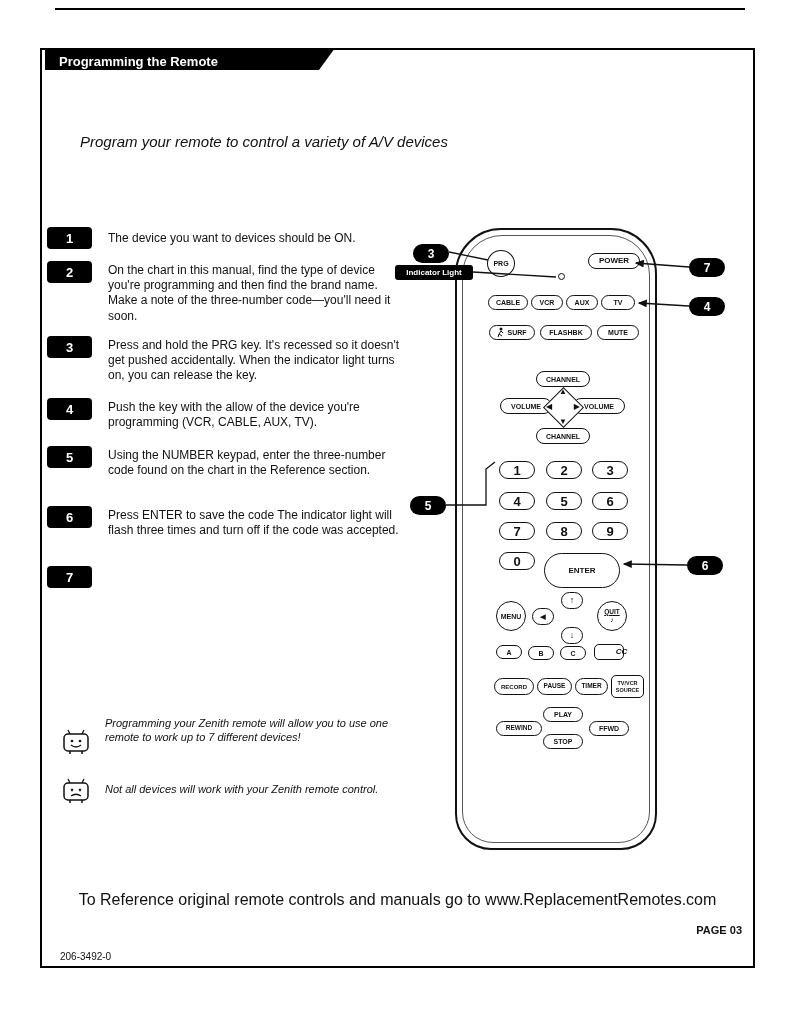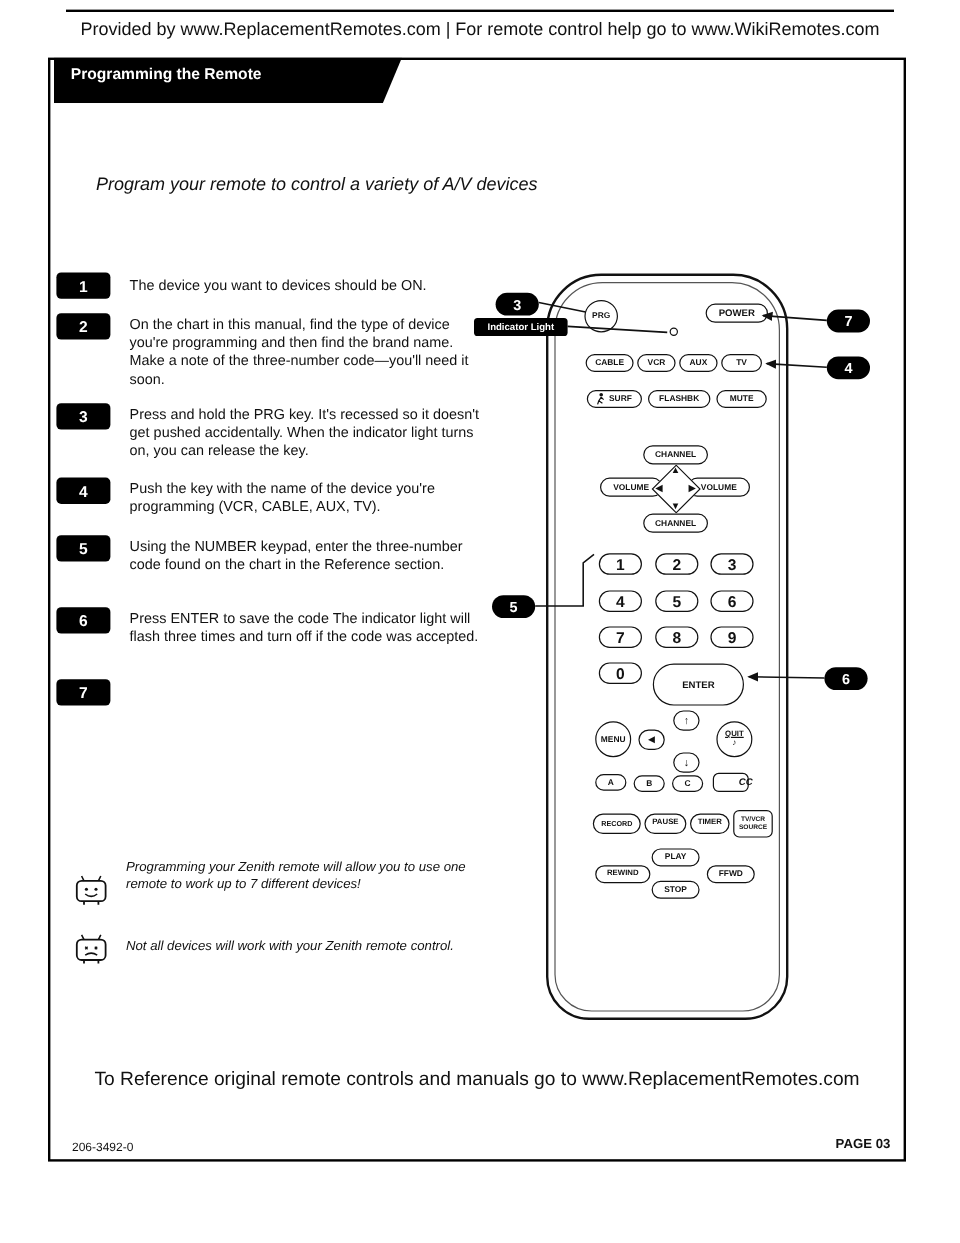--- a/index.html
+++ b/index.html
@@ -44,7 +44,6 @@
 <div class="page">
 
   <div class="top-rule"></div>
-  <div class="provider">Provided by www.ReplacementRemotes.com | For remote control help go to www.WikiRemotes.com</div>
 
   <div class="frame"></div>
   <div class="banner">Programming the Remote</div>

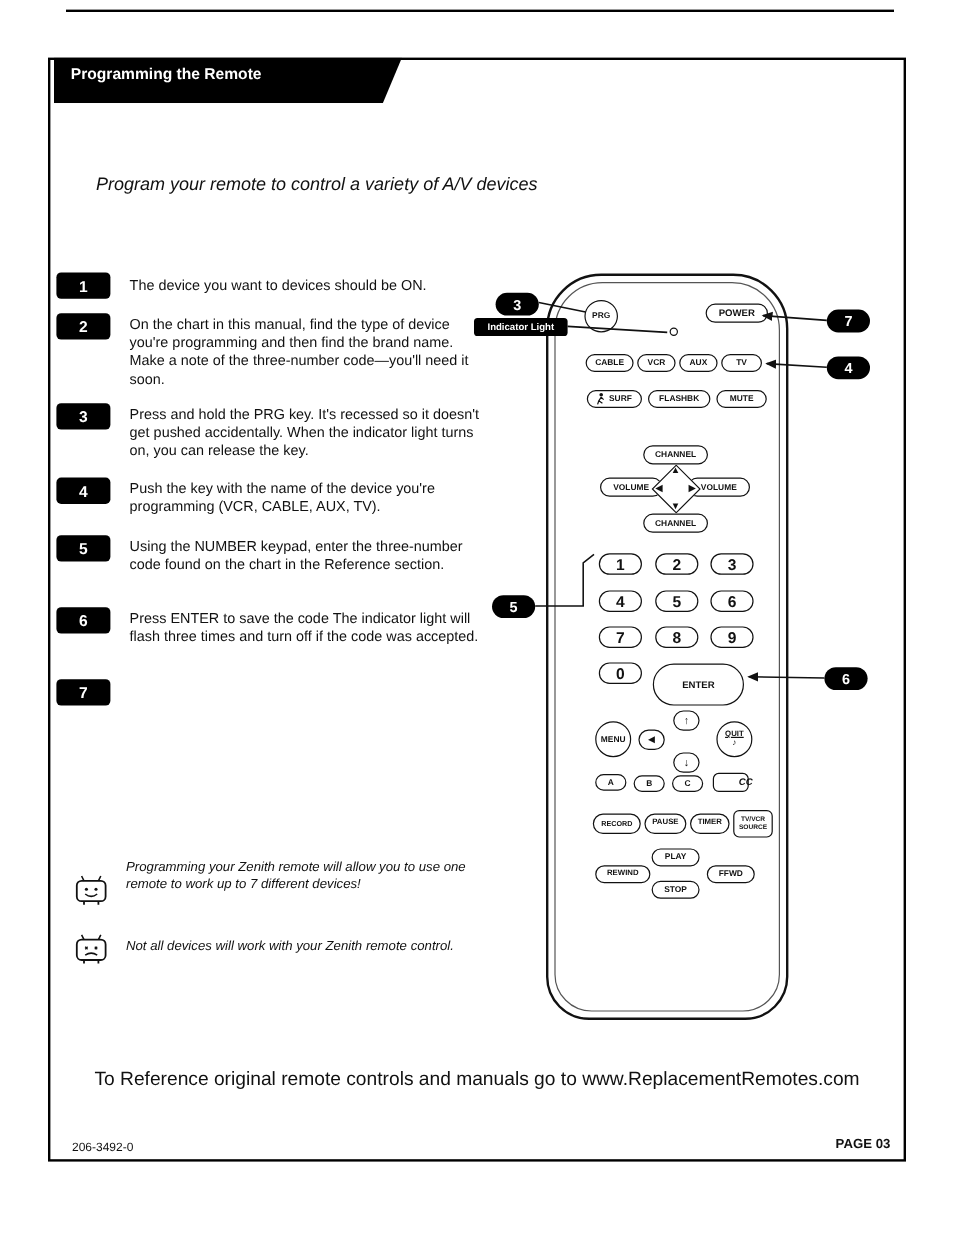--- a/index.html
+++ b/index.html
@@ -9,7 +9,7 @@
   .top-rule{position:absolute;left:55px;top:8px;width:690px;border-top:2px solid #000;}
   .provider{position:absolute;left:0;top:16px;width:800px;text-align:center;font-size:15px;color:#111;}
   .frame{position:absolute;left:40px;top:48px;width:715px;height:920px;border:2px solid #000;box-sizing:border-box;}
-  .banner{position:absolute;left:45px;top:48px;width:290px;height:38px;background:#000;color:#fff;
+  .banner{position:absolute;left:45px;top:48px;width:290px;height:22px;background:#000;color:#fff;
           font-size:13px;font-weight:700;line-height:27px;padding-left:14px;box-sizing:border-box;
           clip-path:polygon(0 0,100% 0,calc(100% - 16px) 100%,0 100%);}
   .intro{position:absolute;left:80px;top:133px;font-style:italic;font-size:15px;margin-top:12px;}

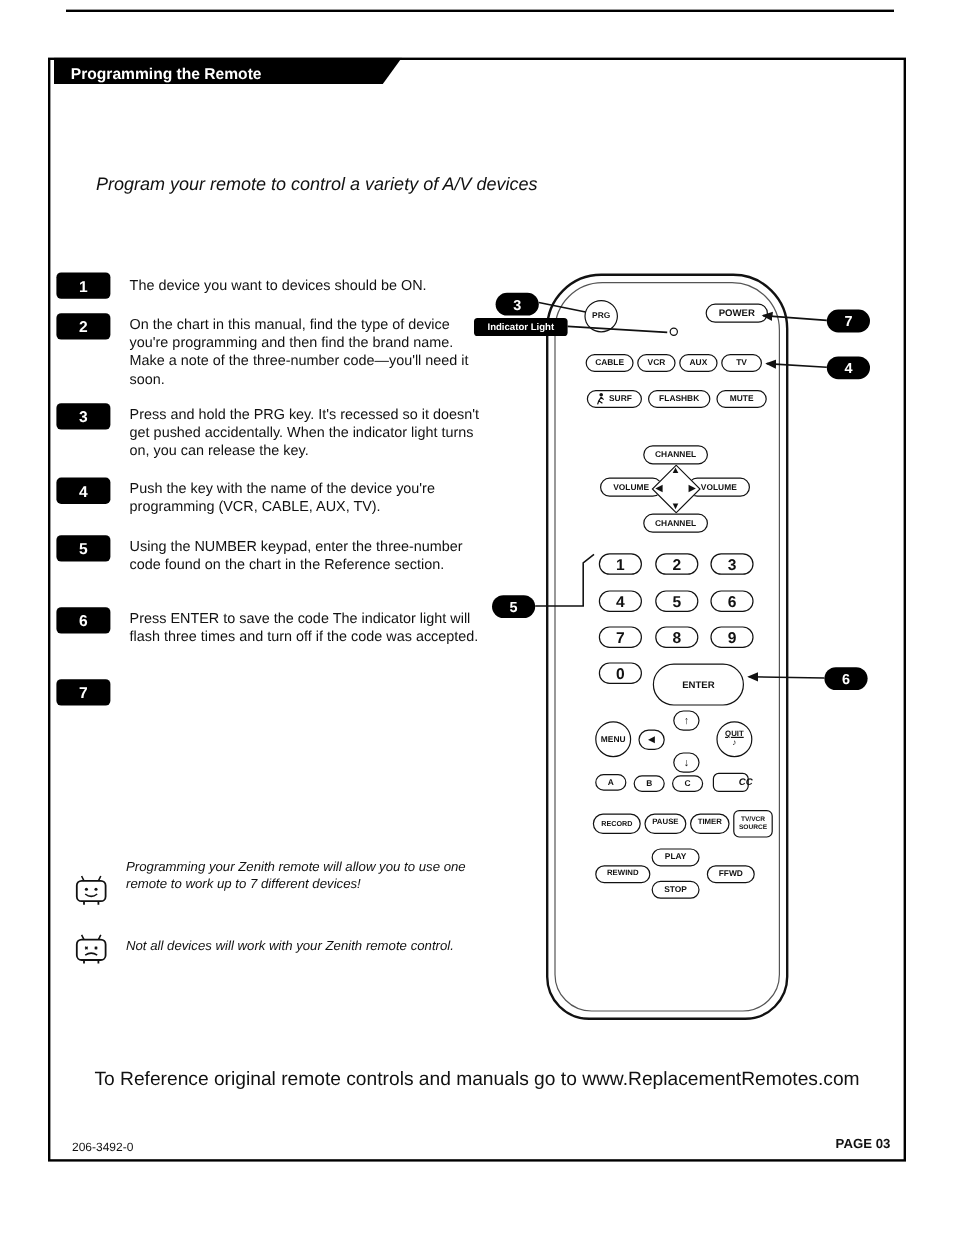--- a/index.html
+++ b/index.html
@@ -12,7 +12,7 @@
   .banner{position:absolute;left:45px;top:48px;width:290px;height:22px;background:#000;color:#fff;
           font-size:13px;font-weight:700;line-height:27px;padding-left:14px;box-sizing:border-box;
           clip-path:polygon(0 0,100% 0,calc(100% - 16px) 100%,0 100%);}
-  .intro{position:absolute;left:80px;top:133px;font-style:italic;font-size:15px;margin-top:12px;}
+  .intro{position:absolute;left:80px;top:133px;font-style:italic;font-size:15px;}
   .badge{position:absolute;left:47px;width:45px;height:22px;background:#000;color:#fff;font-weight:700;
          font-size:13px;display:flex;align-items:center;justify-content:center;border-radius:4px;}
   .step-text{position:absolute;left:108px;width:298px;font-size:12px;line-height:1.27;}

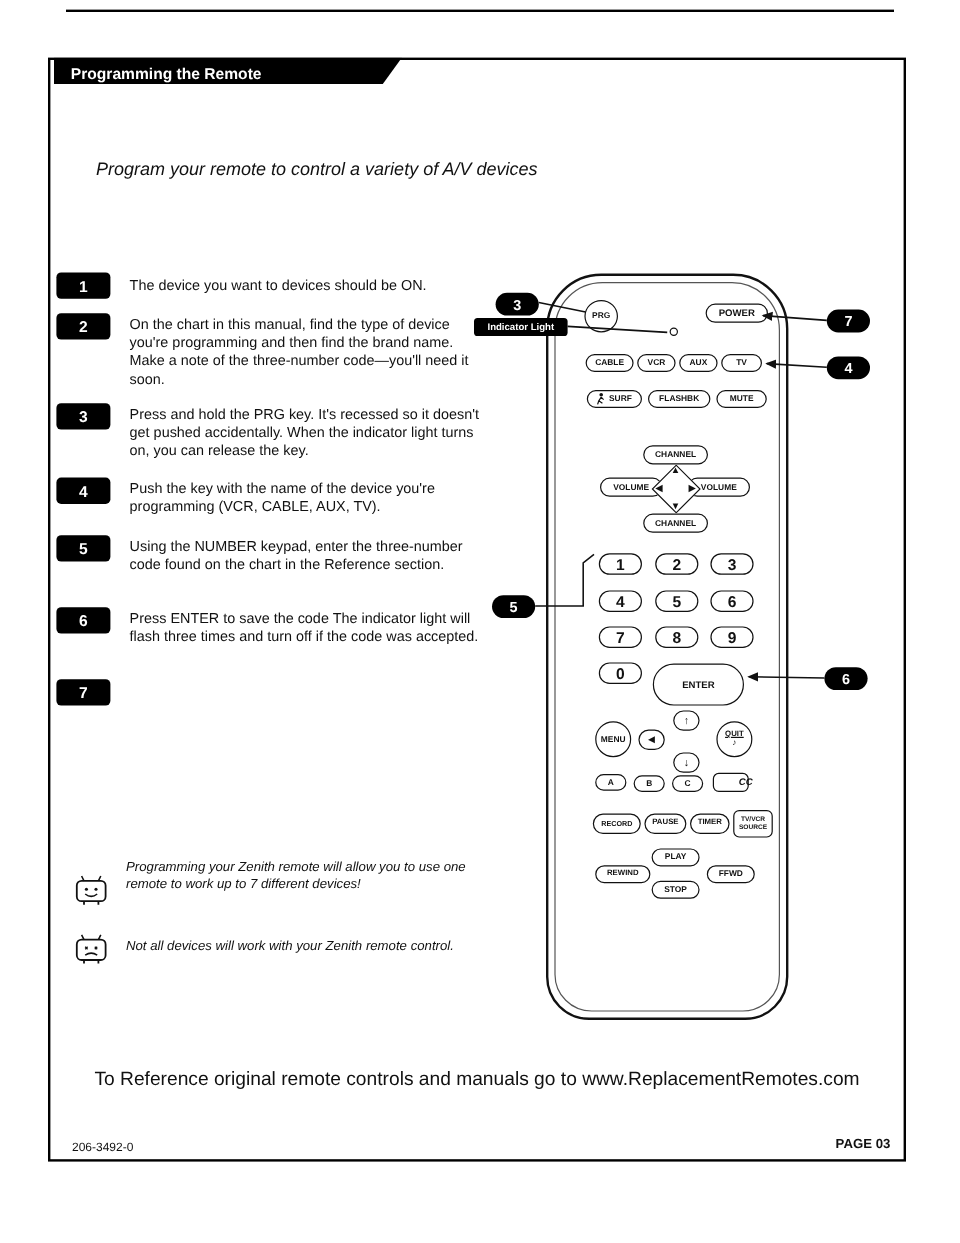--- a/index.html
+++ b/index.html
@@ -60,7 +60,7 @@
   <div class="step-text" style="top:338px">Press and hold the PRG key. It's recessed so it doesn't get pushed accidentally. When the indicator light turns on, you can release the key.</div>
 
   <div class="badge" style="top:398px">4</div>
-  <div class="step-text" style="top:400px">Push the key with the name of the device you're programming (VCR, CABLE, AUX, TV).</div>
+  <div class="step-text" style="top:400px">Push the key with the allow of the device you're programming (VCR, CABLE, AUX, TV).</div>
 
   <div class="badge" style="top:446px">5</div>
   <div class="step-text" style="top:448px">Using the NUMBER keypad, enter the three-number code found on the chart in the Reference section.</div>

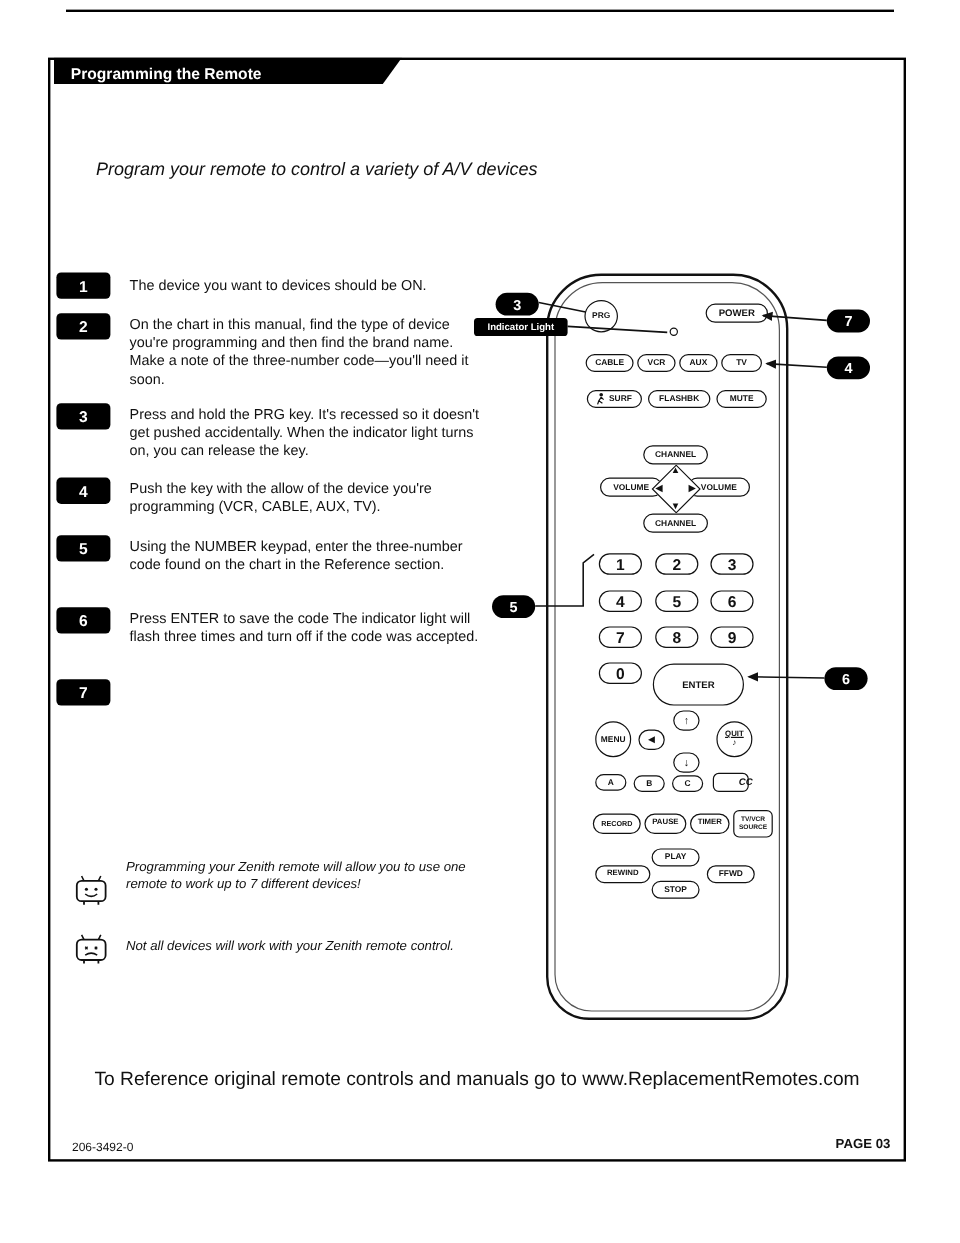--- a/index.html
+++ b/index.html
@@ -19,7 +19,7 @@
   .note-text{position:absolute;left:105px;width:300px;font-size:11px;font-style:italic;line-height:1.3;}
   .purchase{position:absolute;left:40px;top:891px;width:715px;text-align:center;font-size:16px;}
   .part-no{position:absolute;left:60px;top:951px;font-size:10px;}
-  .page-no{position:absolute;right:58px;top:948px;font-size:11px;font-weight:700;}
+  .page-no{position:absolute;right:58px;top:924px;font-size:11px;font-weight:700;}
   
   .remote-body{position:absolute;left:455px;top:228px;width:202px;height:622px;background:#fff;
                border:2px solid #111;border-radius:46px 46px 36px 36px;box-sizing:border-box;}

